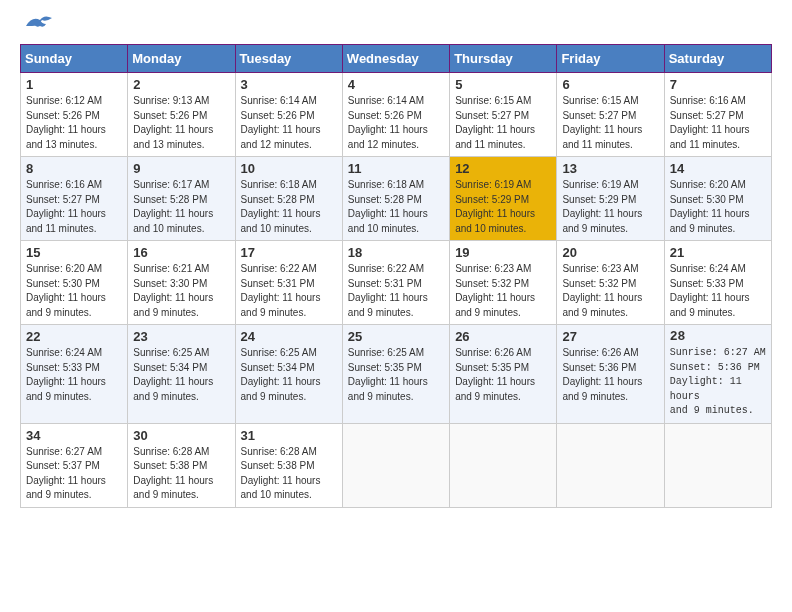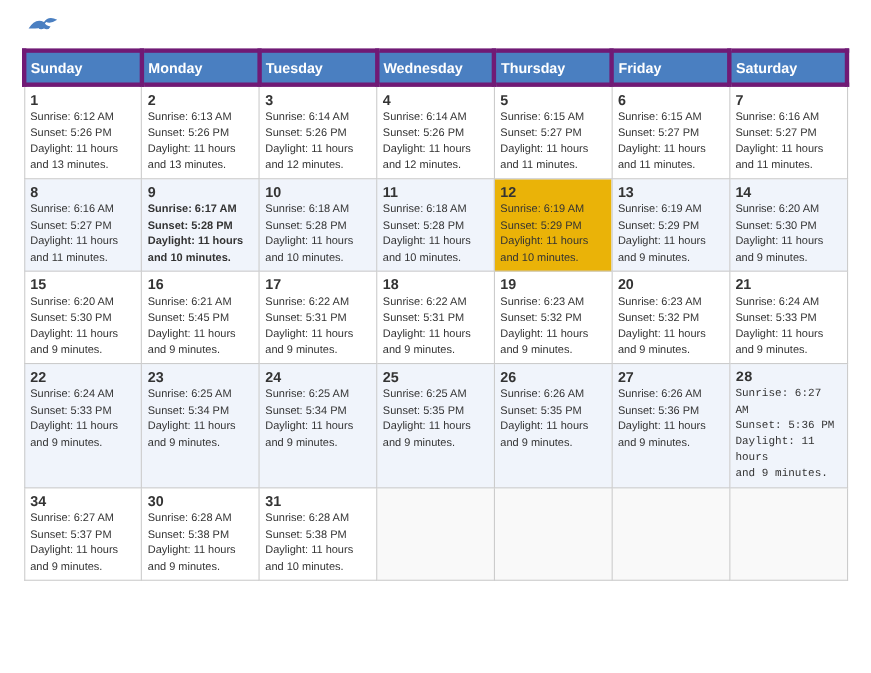--- a/index.html
+++ b/index.html
@@ -50,7 +50,7 @@
       font-weight: bold;
       padding: 6px 4px;
       text-align: left;
-      border: 4px solid #701a75;
+      border: 1px solid #701a75;
     }
     .calendar td {
       border: 1px solid #ccc;

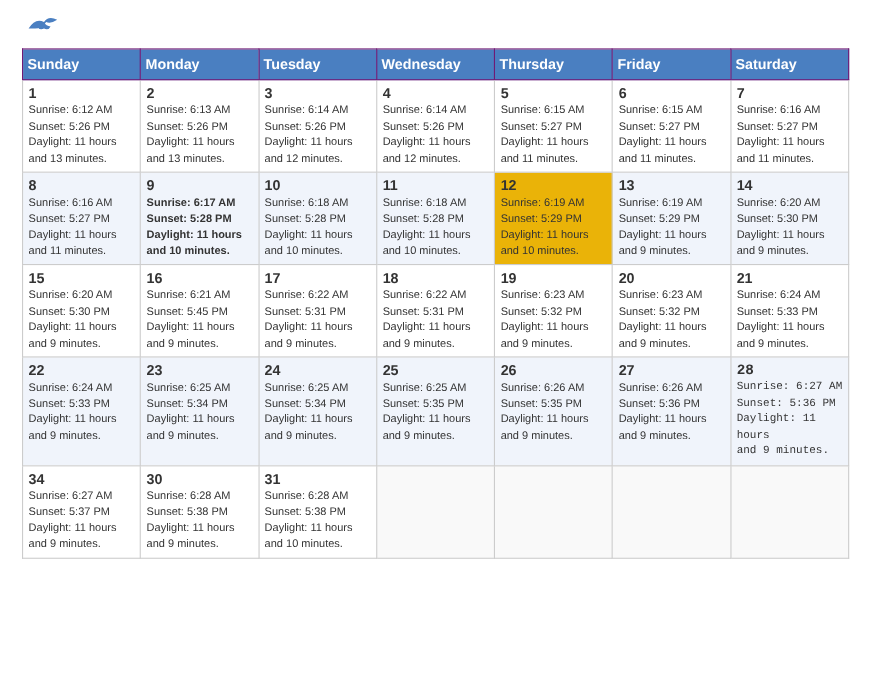--- a/index.html
+++ b/index.html
@@ -126,7 +126,7 @@
         </td>
         <td>
           <span class="day-num">2</span>
-          <div class="day-info" style="white-space: pre-line;">Sunrise: 6:13 AM
+          <div class="day-info" style="white-space: pre-line;">Sunrise: 9:13 AM
 Sunset: 5:26 PM
 Daylight: 11 hours
 and 13 minutes.</div>

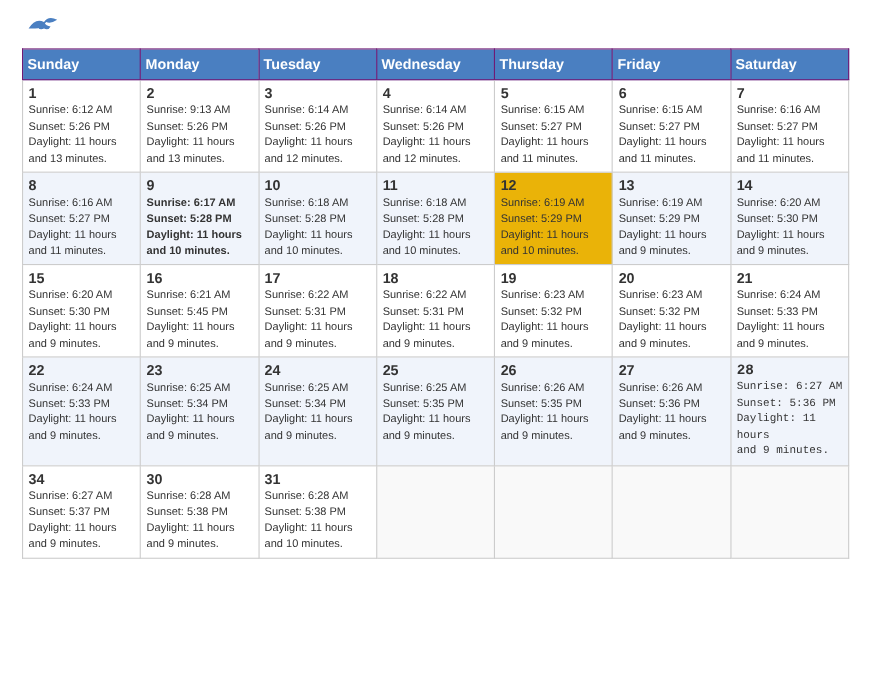--- a/index.html
+++ b/index.html
@@ -177,7 +177,7 @@
         </td>
         <td style="background: rgb(240, 244, 251);">
           <span class="day-num">9</span>
-          <div class="day-info" style="white-space: pre-line; font-weight: bold;">Sunrise: 6:17 AM
+          <div class="day-info" style="white-space: pre-line;">Sunrise: 6:17 AM
 Sunset: 5:28 PM
 Daylight: 11 hours
 and 10 minutes.</div>

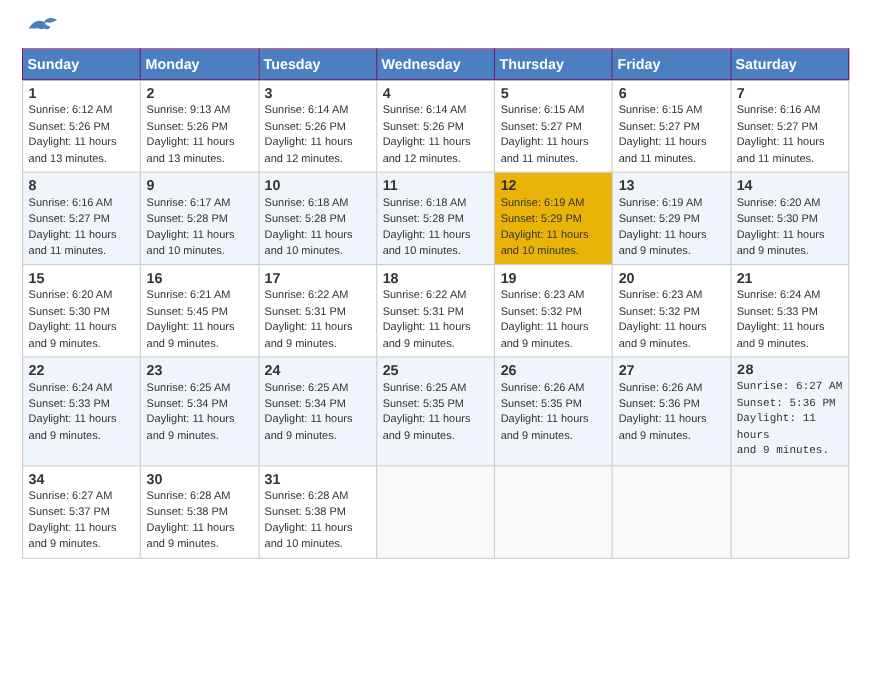--- a/index.html
+++ b/index.html
@@ -229,7 +229,7 @@
         <td>
           <span class="day-num">16</span>
           <div class="day-info" style="white-space: pre-line;">Sunrise: 6:21 AM
-Sunset: 5:45 PM
+Sunset: 3:30 PM
 Daylight: 11 hours
 and 9 minutes.</div>
         </td>

